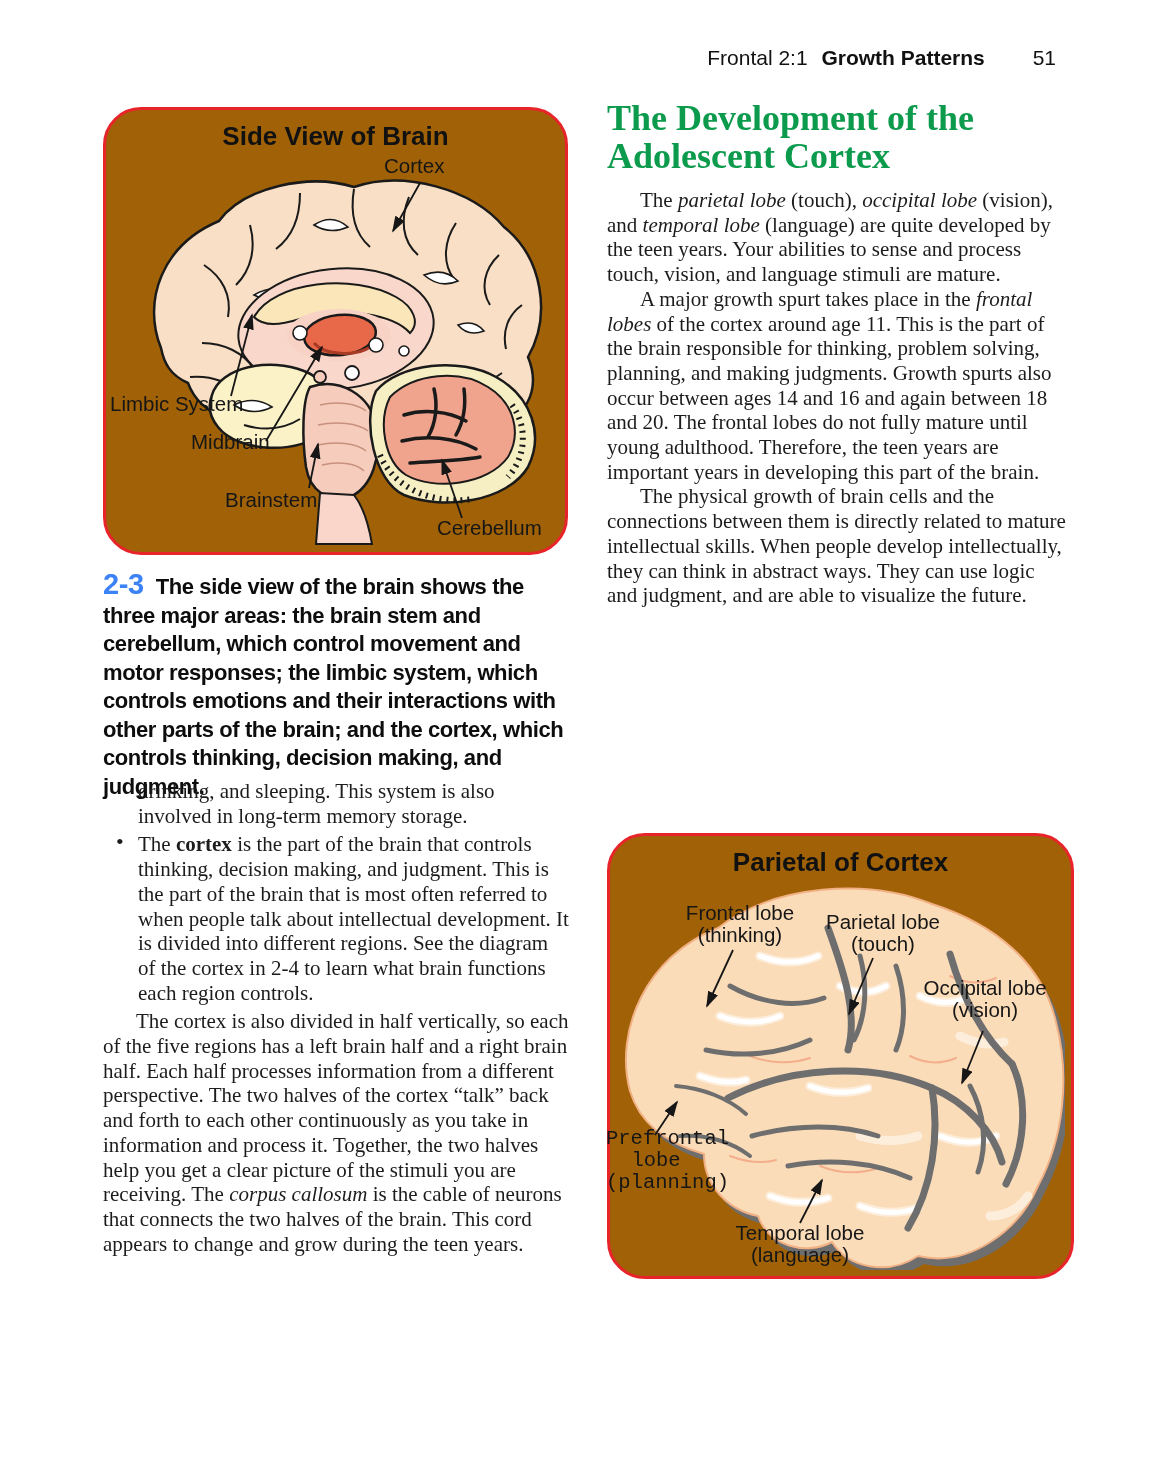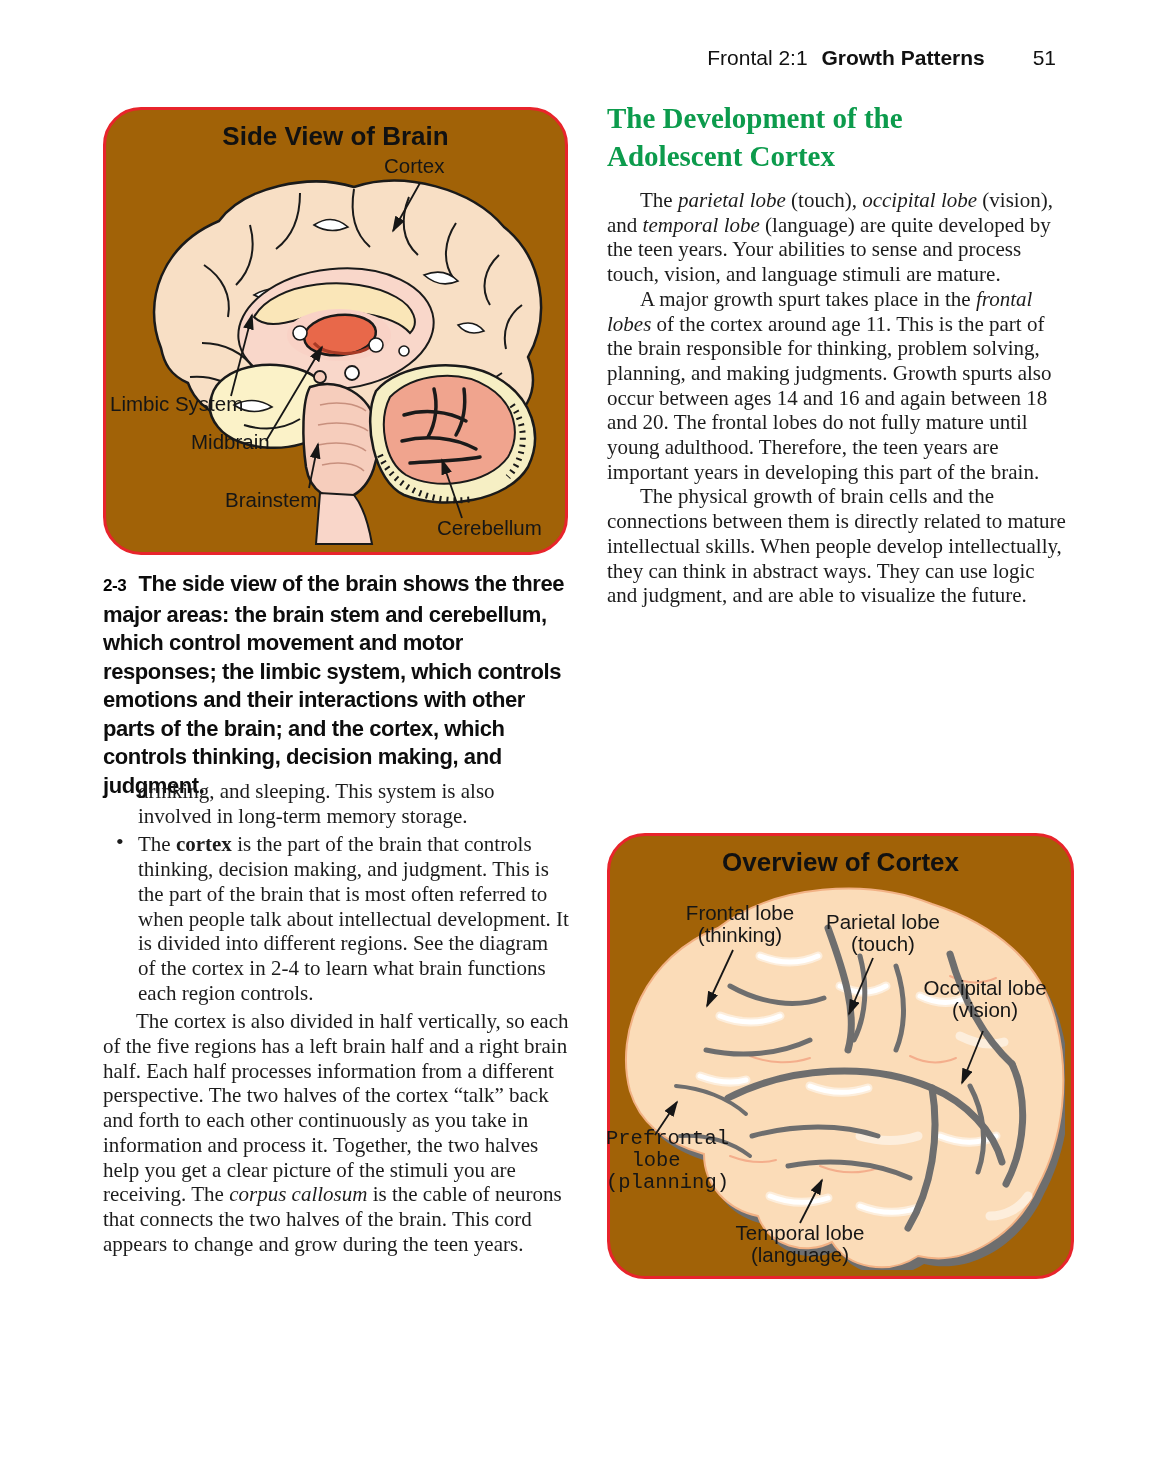--- a/index.html
+++ b/index.html
@@ -34,7 +34,7 @@
   #leftbody .bullet-glyph{position:absolute;left:13px;top:-2px;font-size:22px;}
   #leftbody .para{margin:4px 0 0 0;text-indent:33px;}
   #rightcol{position:absolute;left:607px;top:99px;width:459px;}
-  #rc-heading{font-family:"Liberation Serif",serif;font-weight:700;font-size:29px;
+  #rc-heading{font-family:"Liberation Serif",serif;font-weight:700;font-size:36px;
               line-height:38px;color:#0c9b4c;margin-bottom:13px;}
   #rightcol p{margin:0;text-indent:33px;}
   .b{font-weight:700;}

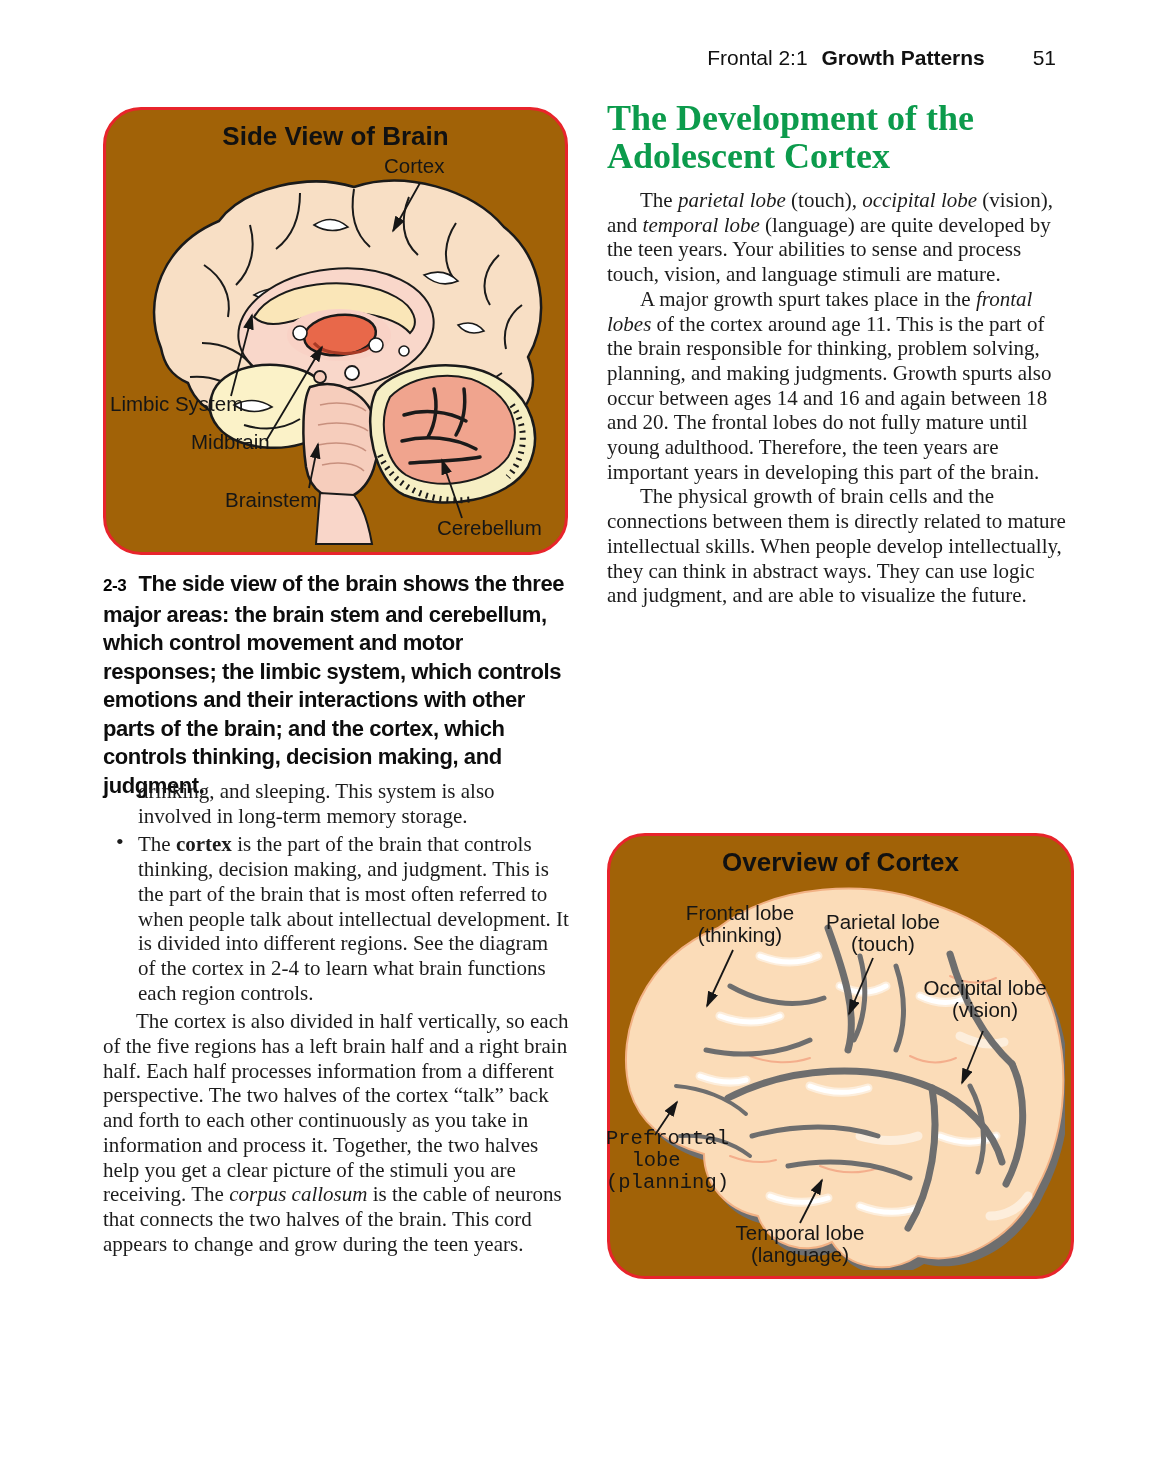--- a/index.html
+++ b/index.html
@@ -25,7 +25,7 @@
            font-size:22px;line-height:28.5px;letter-spacing:-0.4px;color:#0d0d0d;}
   #cap23{left:103px;top:570px;width:474px;}
   #cap24{left:607px;top:1291px;width:478px;}
-  .capnum{color:#000000;margin-right:12px;font-size:17px;}
+  .capnum{color:#3b82f6;margin-right:12px;font-size:29px;}
   
   .bodytext{font-size:21px;line-height:24.7px;color:#1c1c1c;}
   #leftbody{position:absolute;left:103px;top:779px;width:466px;}

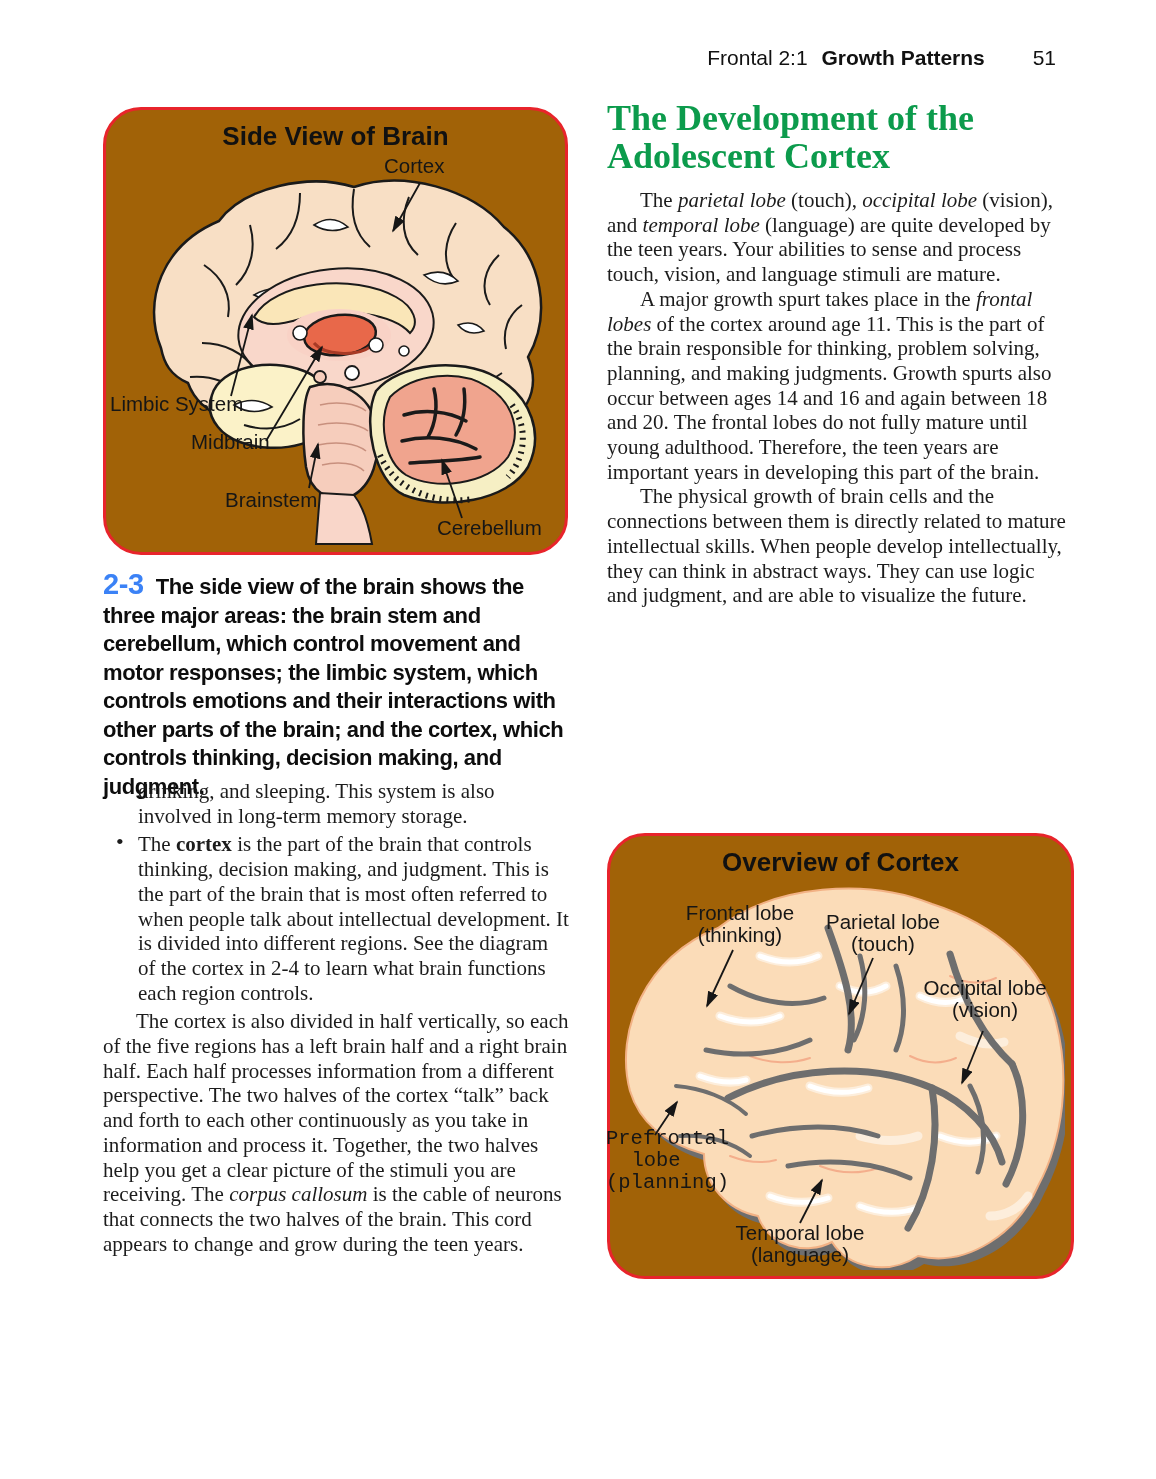--- a/index.html
+++ b/index.html
@@ -242,7 +242,7 @@
         <path d="M190,387 L212,344" marker-end="url(#arr2)"></path>
       </g>
     </svg>
-    <div class="figtitle">Overview of Cortex</div>
+    <div class="figtitle">Parietal of Cortex</div>
     <div class="figlabel" style="left:70px;top:66px;width:120px;">
       <div>Frontal lobe</div>
       <div>(thinking)</div>

